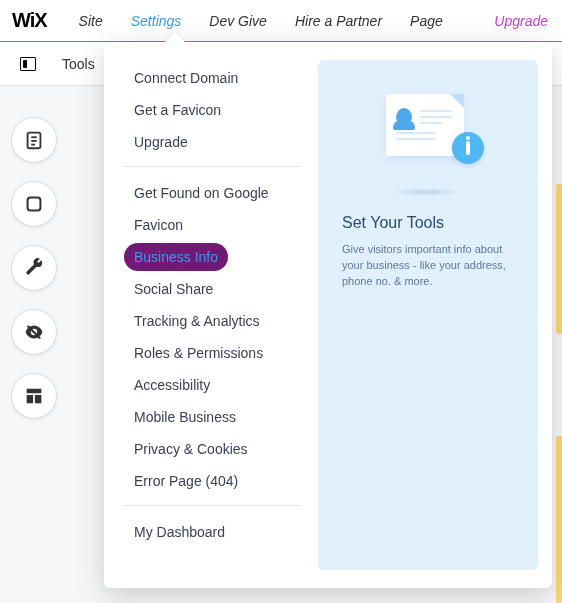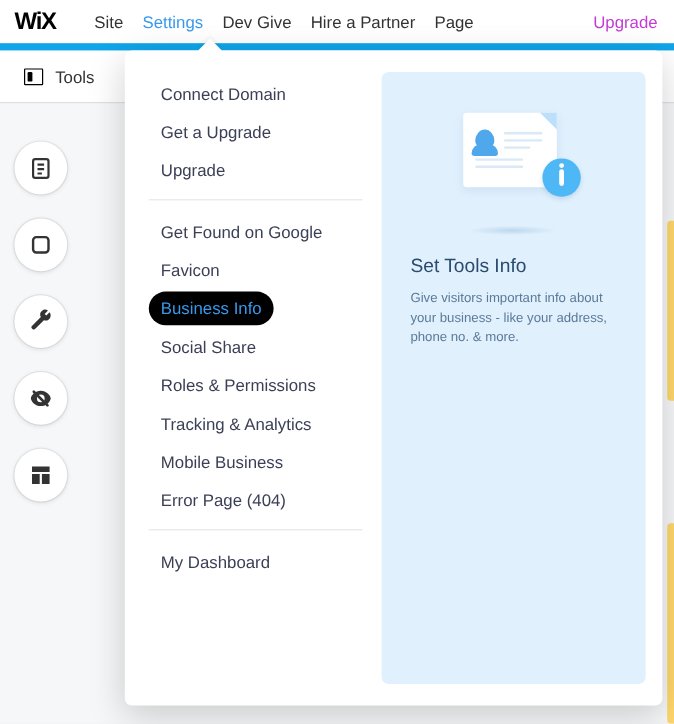--- a/index.html
+++ b/index.html
@@ -6,7 +6,7 @@
   html, body { width: 562px; height: 603px; font-family: -apple-system, "Helvetica Neue", Arial, sans-serif; background: #f0f0f0; overflow: hidden; }
 
   
-  .topbar { position: relative; width: 100%; height: 42px; background: #fff; border-bottom: 6px solid #0ea5e9; display: flex; align-items: center; padding-left: 12px; z-index: 5; }
+  .topbar { position: relative; width: 100%; height: 42px; background: #fff; border-bottom: 1px solid #0ea5e9; display: flex; align-items: center; padding-left: 12px; z-index: 5; }
   .logo { font-weight: 900; font-size: 20px; letter-spacing: -1px; color: #000; margin-right: 32px; user-select: none; }
   .topnav { display: flex; align-items: center; gap: 16px; flex: 1; }
   .topnav a { font-size: 14px; color: #333; text-decoration: none; cursor: pointer; }

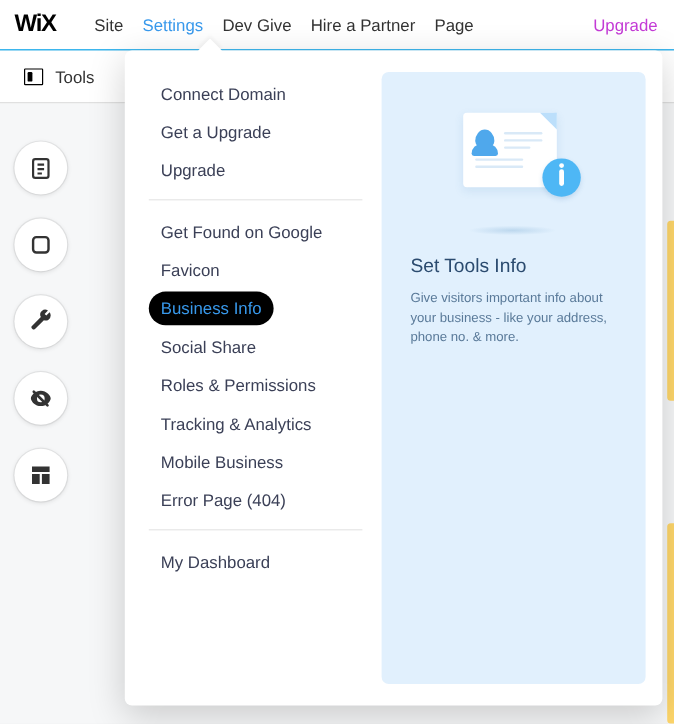--- a/index.html
+++ b/index.html
@@ -8,7 +8,7 @@
   
   .topbar { position: relative; width: 100%; height: 42px; background: #fff; border-bottom: 1px solid #0ea5e9; display: flex; align-items: center; padding-left: 12px; z-index: 5; }
   .logo { font-weight: 900; font-size: 20px; letter-spacing: -1px; color: #000; margin-right: 32px; user-select: none; }
-  .topnav { display: flex; align-items: center; gap: 16px; flex: 1; }
+  .topnav { display: flex; align-items: center; gap: 28px; flex: 1; font-style: italic; }
   .topnav a { font-size: 14px; color: #333; text-decoration: none; cursor: pointer; }
   .topnav a.active { color: #3899ec; }
   .topnav a.upgrade { color: #c43bd6; margin-left: auto; margin-right: 14px; }

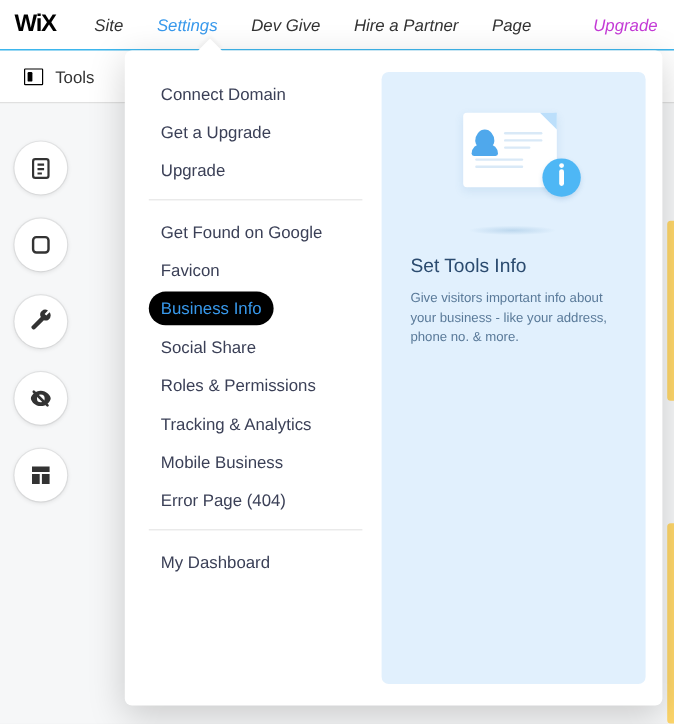--- a/index.html
+++ b/index.html
@@ -15,7 +15,7 @@
 
   
   .toolsbar { width: 100%; height: 44px; background: #fff; border-bottom: 1px solid #e0e0e0; display: flex; align-items: center; padding-left: 20px; z-index: 4; position: relative; }
-  .tools-wrap { display: flex; align-items: center; gap: 10px; cursor: pointer; }
+  .tools-wrap { display: flex; align-items: center; gap: 26px; cursor: pointer; }
   .tools-icon { width: 16px; height: 14px; border: 1.5px solid #000; border-radius: 1px; position: relative; }
   .tools-icon::before { content: ""; position: absolute; left: 2px; top: 2px; width: 4px; height: 8px; background: #000; border-radius: 1px; }
   .tools-label { font-size: 14px; color: #333; }

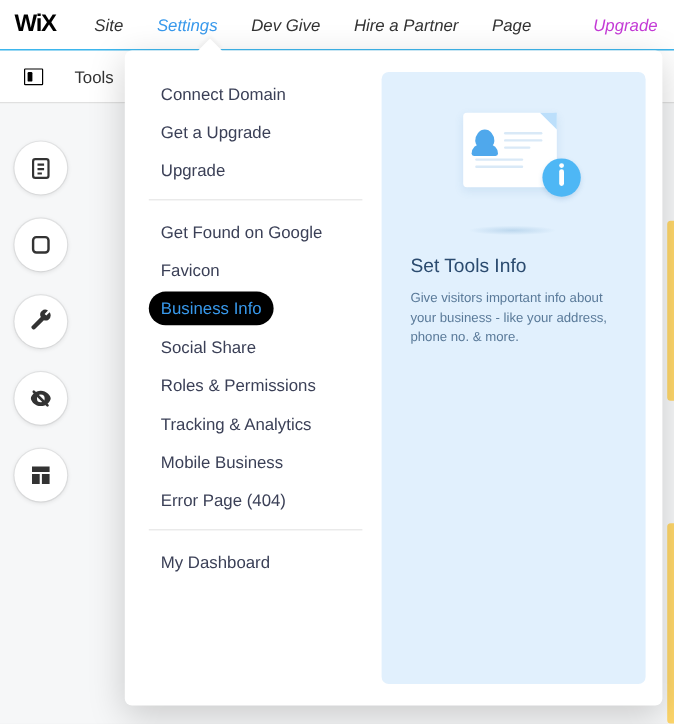--- a/index.html
+++ b/index.html
@@ -128,7 +128,7 @@
   <div class="dd-left">
     <ul class="dd-list">
       <li class="row">Connect Domain</li>
-      <li class="row">Get a Upgrade</li>
+      <li class="row">Get a Favicon</li>
       <li class="row">Upgrade</li>
     </ul>
     <div class="dd-divider"></div>

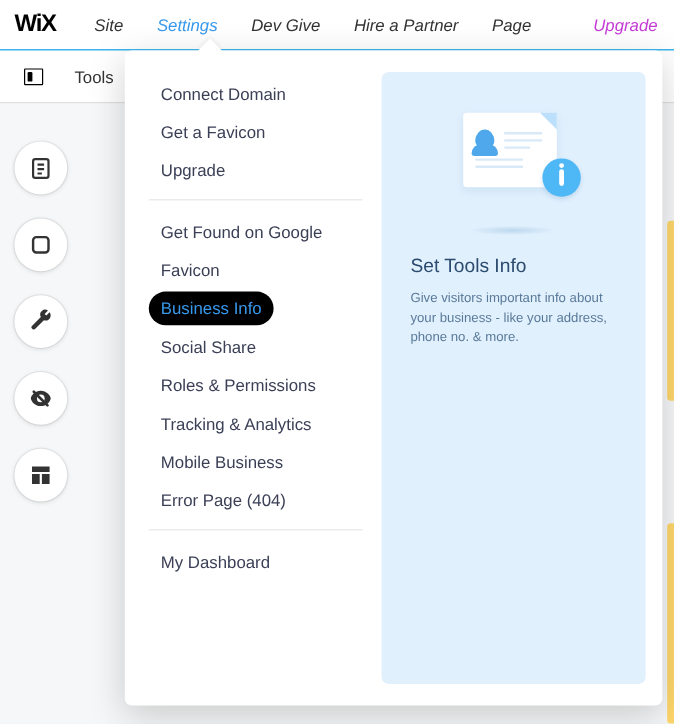--- a/index.html
+++ b/index.html
@@ -163,7 +163,7 @@
           </div>
         <div class="shadow"></div>
       </div>
-      <div class="info-title">Set Tools Info</div>
+      <div class="info-title">Set Your Tools</div>
       <div class="info-desc">Give visitors important info about your business - like your address, phone no. &amp; more.</div>
     </div>
   </div>

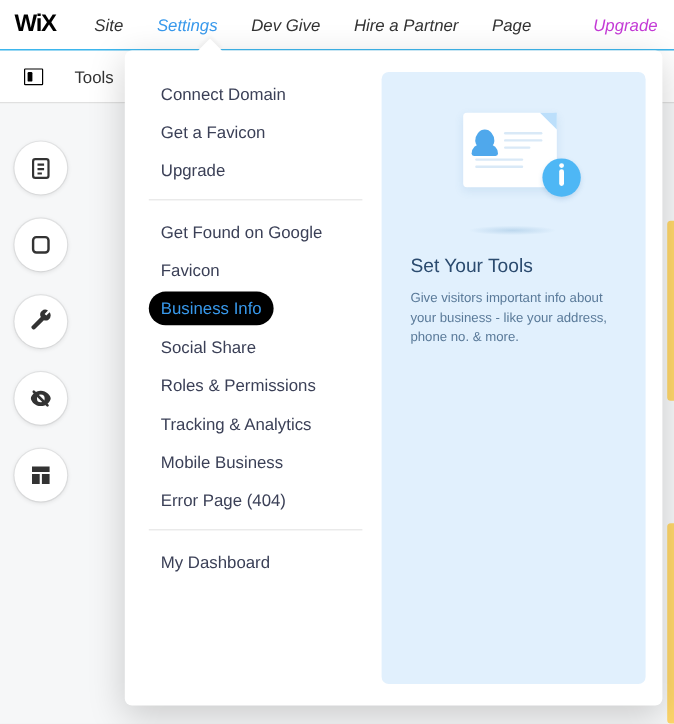--- a/index.html
+++ b/index.html
@@ -39,7 +39,7 @@
   .dd-list { list-style: none; }
   .dd-list li { font-size: 14px; color: #3b4057; padding: 6px 10px; margin-bottom: 4px; cursor: pointer; border-radius: 18px; display: inline-block; width: auto; }
   .dd-list li.row { display: block; }
-  .dd-list li.selected { background: #000000; color: #3899ec; }
+  .dd-list li.selected { background: #701a75; color: #3899ec; }
   .dd-divider { height: 1px; background: #e5e5e5; margin: 10px 16px 12px 0; }
 
   .dd-right { flex: 1; padding: 18px 14px 18px 0; }

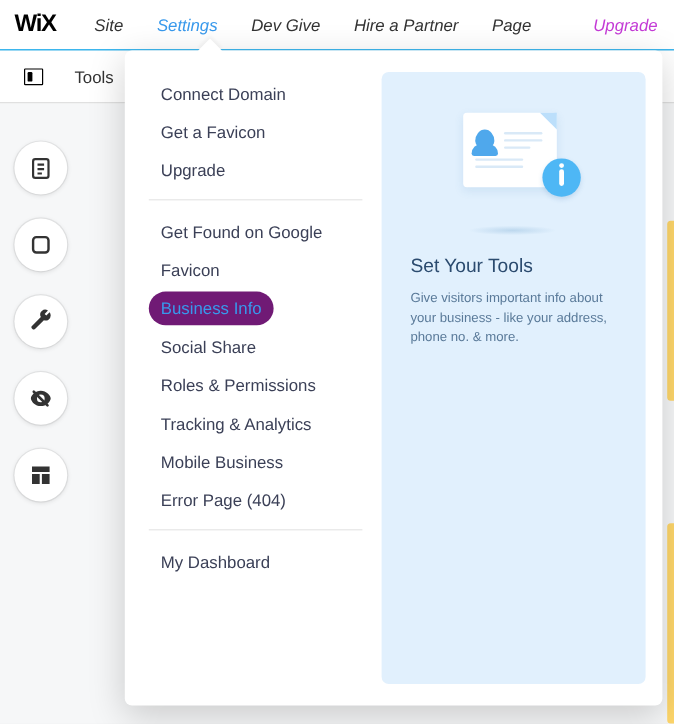--- a/index.html
+++ b/index.html
@@ -137,8 +137,8 @@
       <li class="row">Favicon</li>
       <li class="selected">Business Info</li>
       <li class="row">Social Share</li>
+      <li class="row">Tracking &amp; Analytics</li>
       <li class="row">Roles &amp; Permissions</li>
-      <li class="row">Tracking &amp; Analytics</li>
       <li class="row">Mobile Business</li>
       <li class="row">Error Page (404)</li>
     </ul>

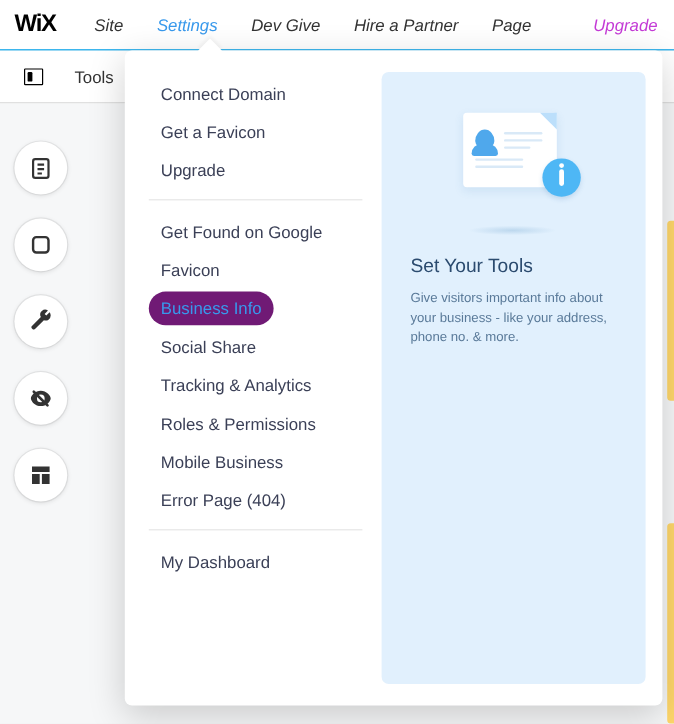--- a/index.html
+++ b/index.html
@@ -139,6 +139,7 @@
       <li class="row">Social Share</li>
       <li class="row">Tracking &amp; Analytics</li>
       <li class="row">Roles &amp; Permissions</li>
+      <li class="row">Accessibility</li>
       <li class="row">Mobile Business</li>
       <li class="row">Error Page (404)</li>
     </ul>

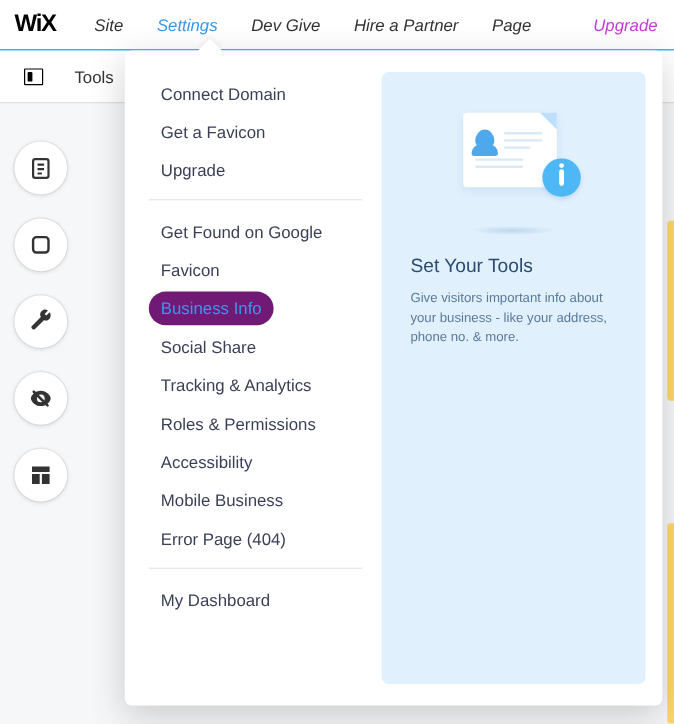--- a/index.html
+++ b/index.html
@@ -141,6 +141,7 @@
       <li class="row">Roles &amp; Permissions</li>
       <li class="row">Accessibility</li>
       <li class="row">Mobile Business</li>
+      <li class="row">Privacy &amp; Cookies</li>
       <li class="row">Error Page (404)</li>
     </ul>
     <div class="dd-divider"></div>

